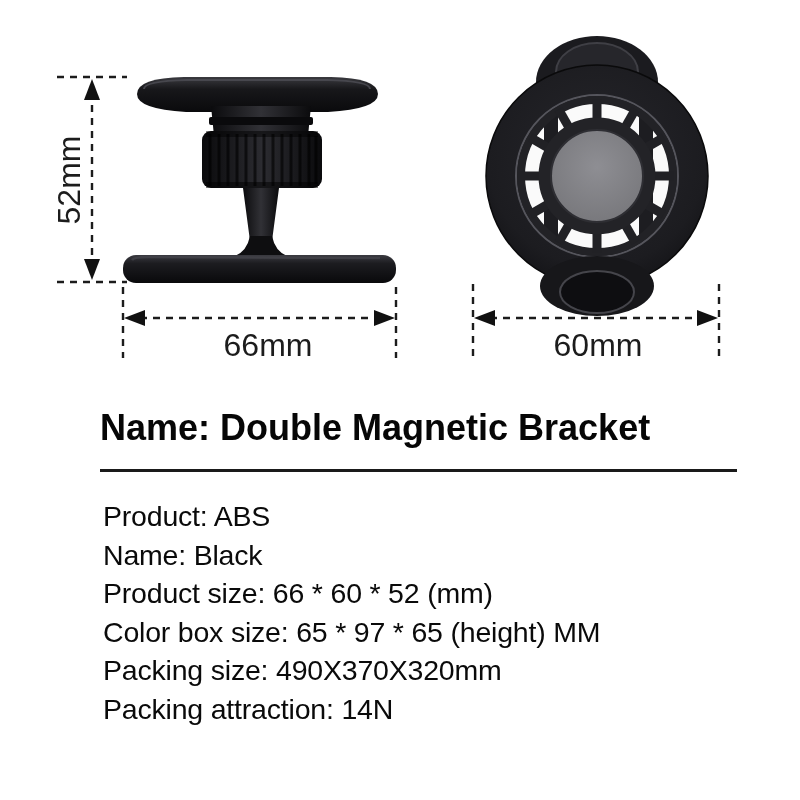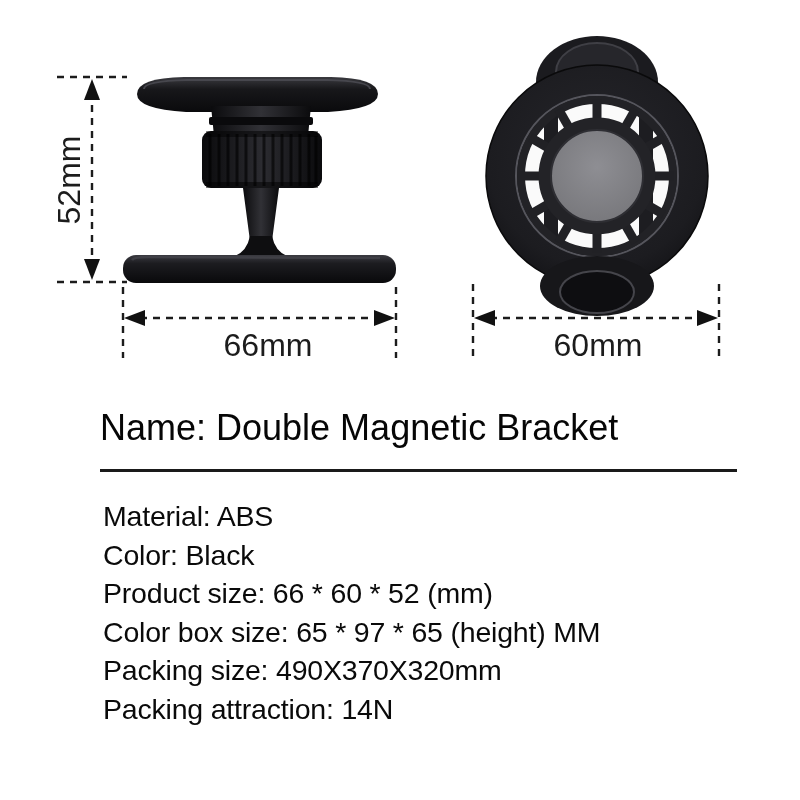--- a/index.html
+++ b/index.html
@@ -24,7 +24,7 @@
     top: 406px;
     width: 660px;
     font-size: 36px;
-    font-weight: 400;
+    font-weight: 700;
     line-height: 44px;
     letter-spacing: 0px;
     color: #060606;

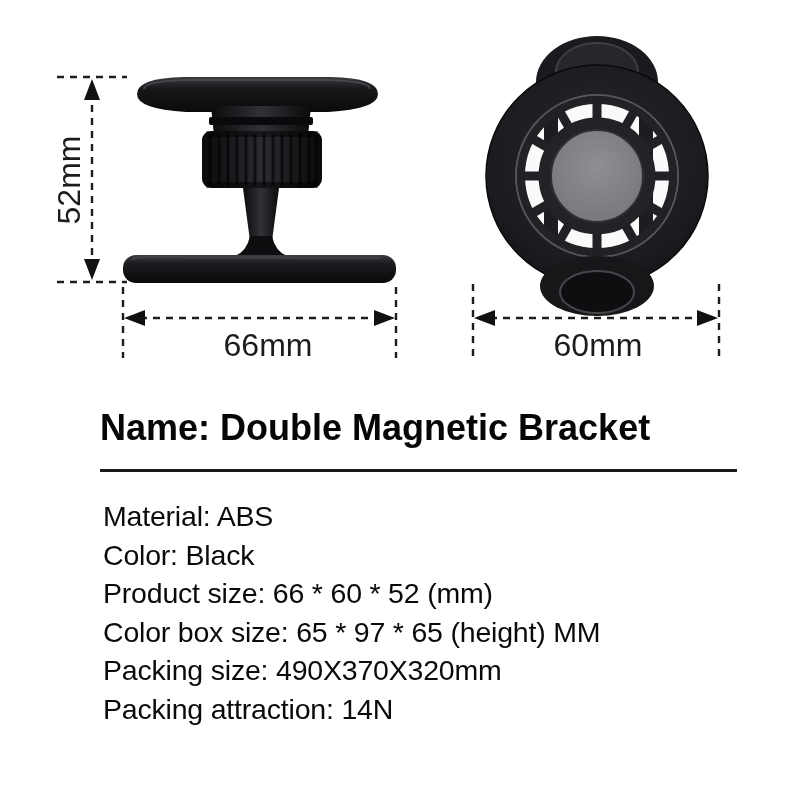--- a/index.html
+++ b/index.html
@@ -202,7 +202,7 @@
   <div class="title-divider"></div>
 
   <div class="spec-list">
-    <div class="spec-line">Material: ABS</div>
+    <div class="spec-line">Product: ABS</div>
     <div class="spec-line">Color: Black</div>
     <div class="spec-line">Product size: 66 * 60 * 52 (mm)</div>
     <div class="spec-line">Color box size: 65 * 97 * 65 (height) MM</div>

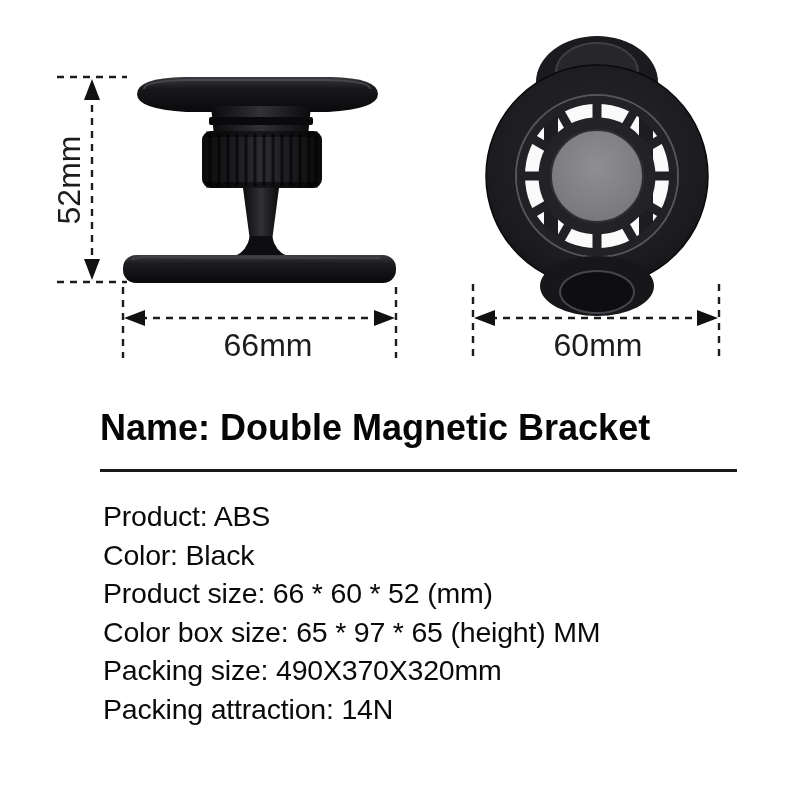--- a/index.html
+++ b/index.html
@@ -203,7 +203,7 @@
 
   <div class="spec-list">
     <div class="spec-line">Product: ABS</div>
-    <div class="spec-line">Color: Black</div>
+    <div class="spec-line">Name: Black</div>
     <div class="spec-line">Product size: 66 * 60 * 52 (mm)</div>
     <div class="spec-line">Color box size: 65 * 97 * 65 (height) MM</div>
     <div class="spec-line">Packing size: 490X370X320mm</div>

